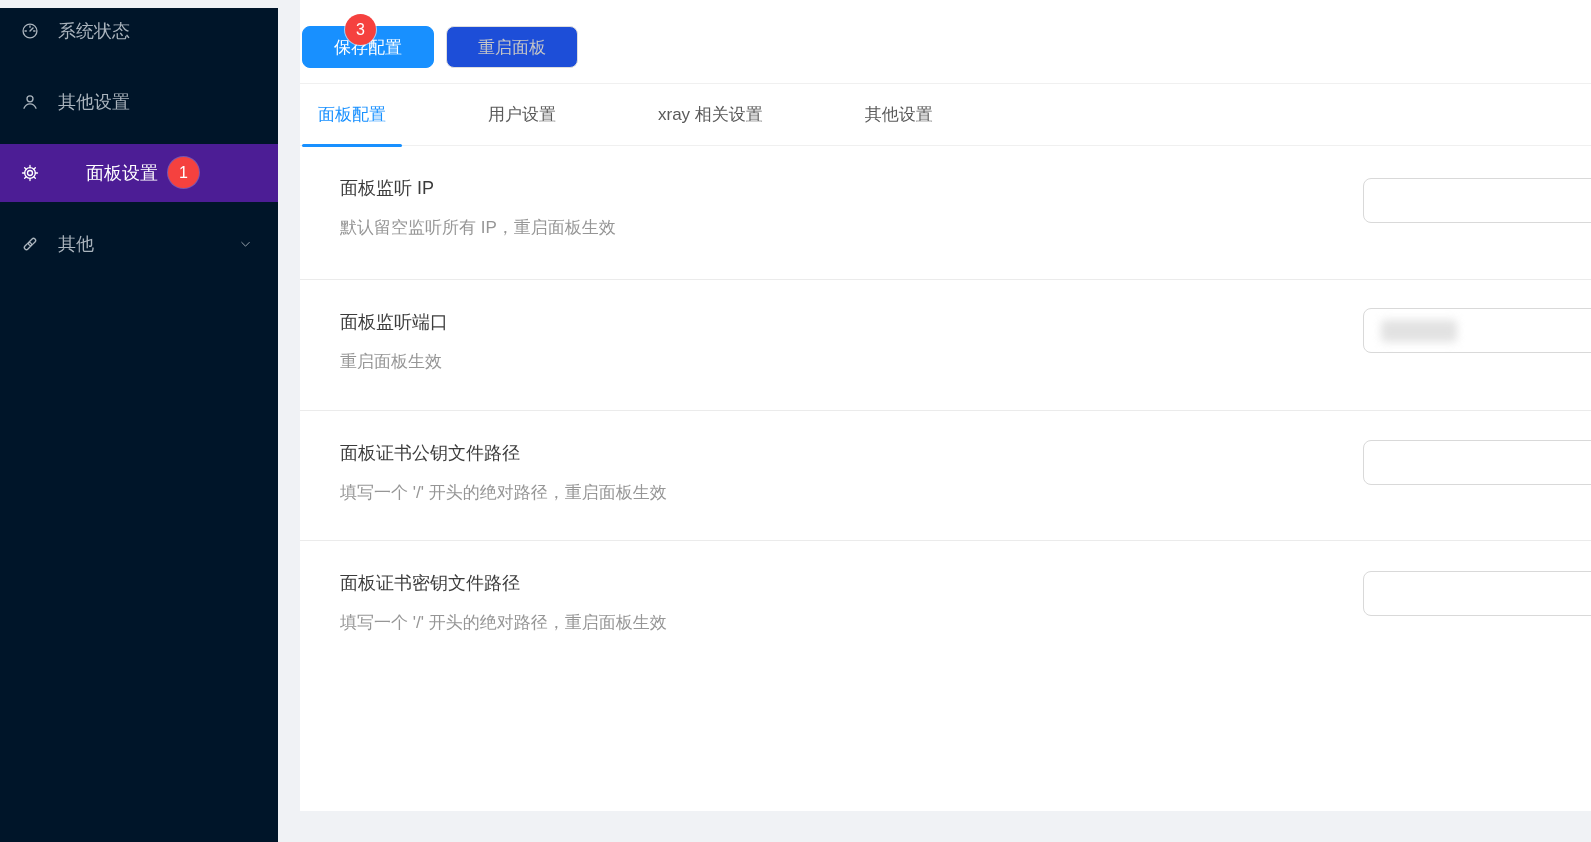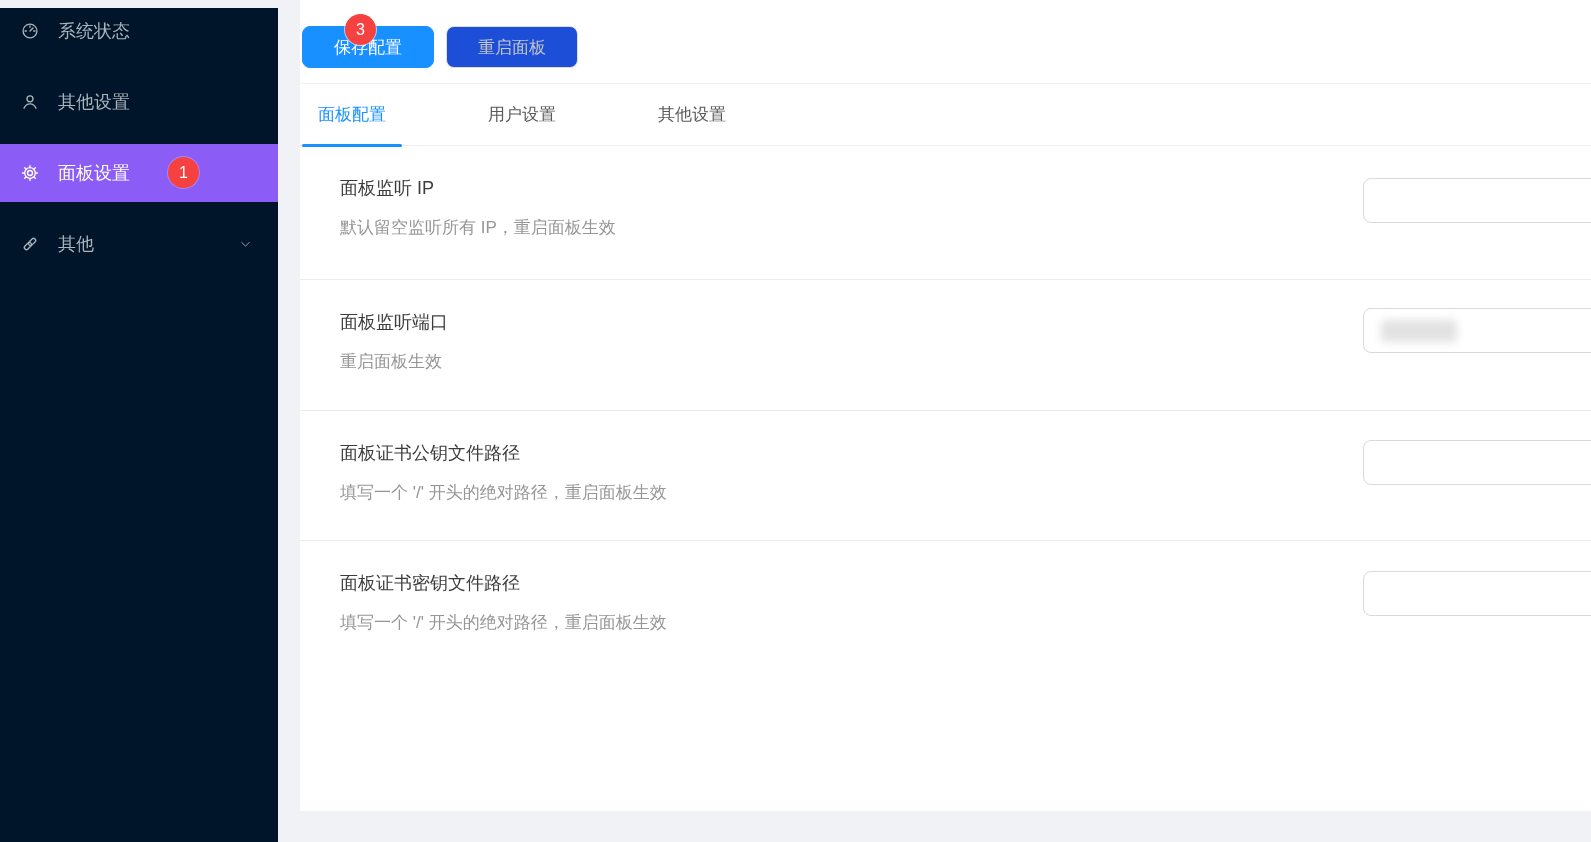--- a/index.html
+++ b/index.html
@@ -175,6 +175,9 @@
       <span>用户设置</span>
     </div>
     <div class="tab">
+      <span>xray 相关设置</span>
+    </div>
+    <div class="tab">
       <span>其他设置</span>
     </div>
   </div>

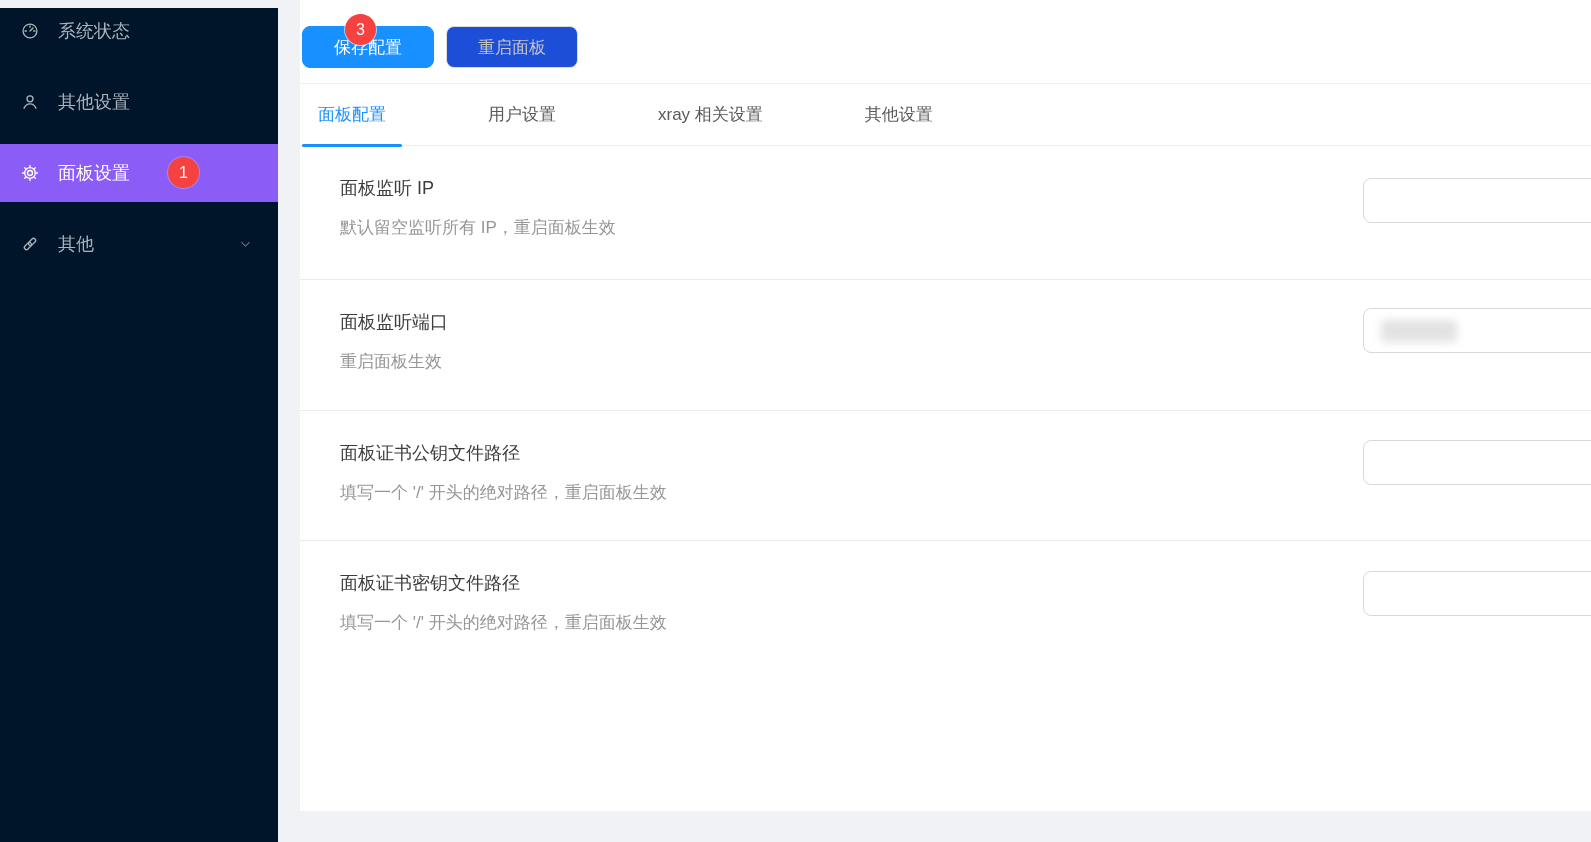--- a/index.html
+++ b/index.html
@@ -19,7 +19,7 @@
     display:flex; align-items:center; padding-left:20px;
     color:#aab4bd; font-size:18px; cursor:pointer;
   }
-  .menu-item.active { background:#8b5cf6; color:#fff; }
+  .menu-item.active { background:#4c1d95; color:#fff;gap:28px; }
   .menu-item .mi-icon { width:20px; height:20px; margin-right:18px; flex:0 0 auto; display:flex; }
   .menu-item .mi-icon svg { width:20px; height:20px; }
   .menu-item .chev { position:absolute; right:26px; top:50%; transform:translateY(-50%); display:flex; }

